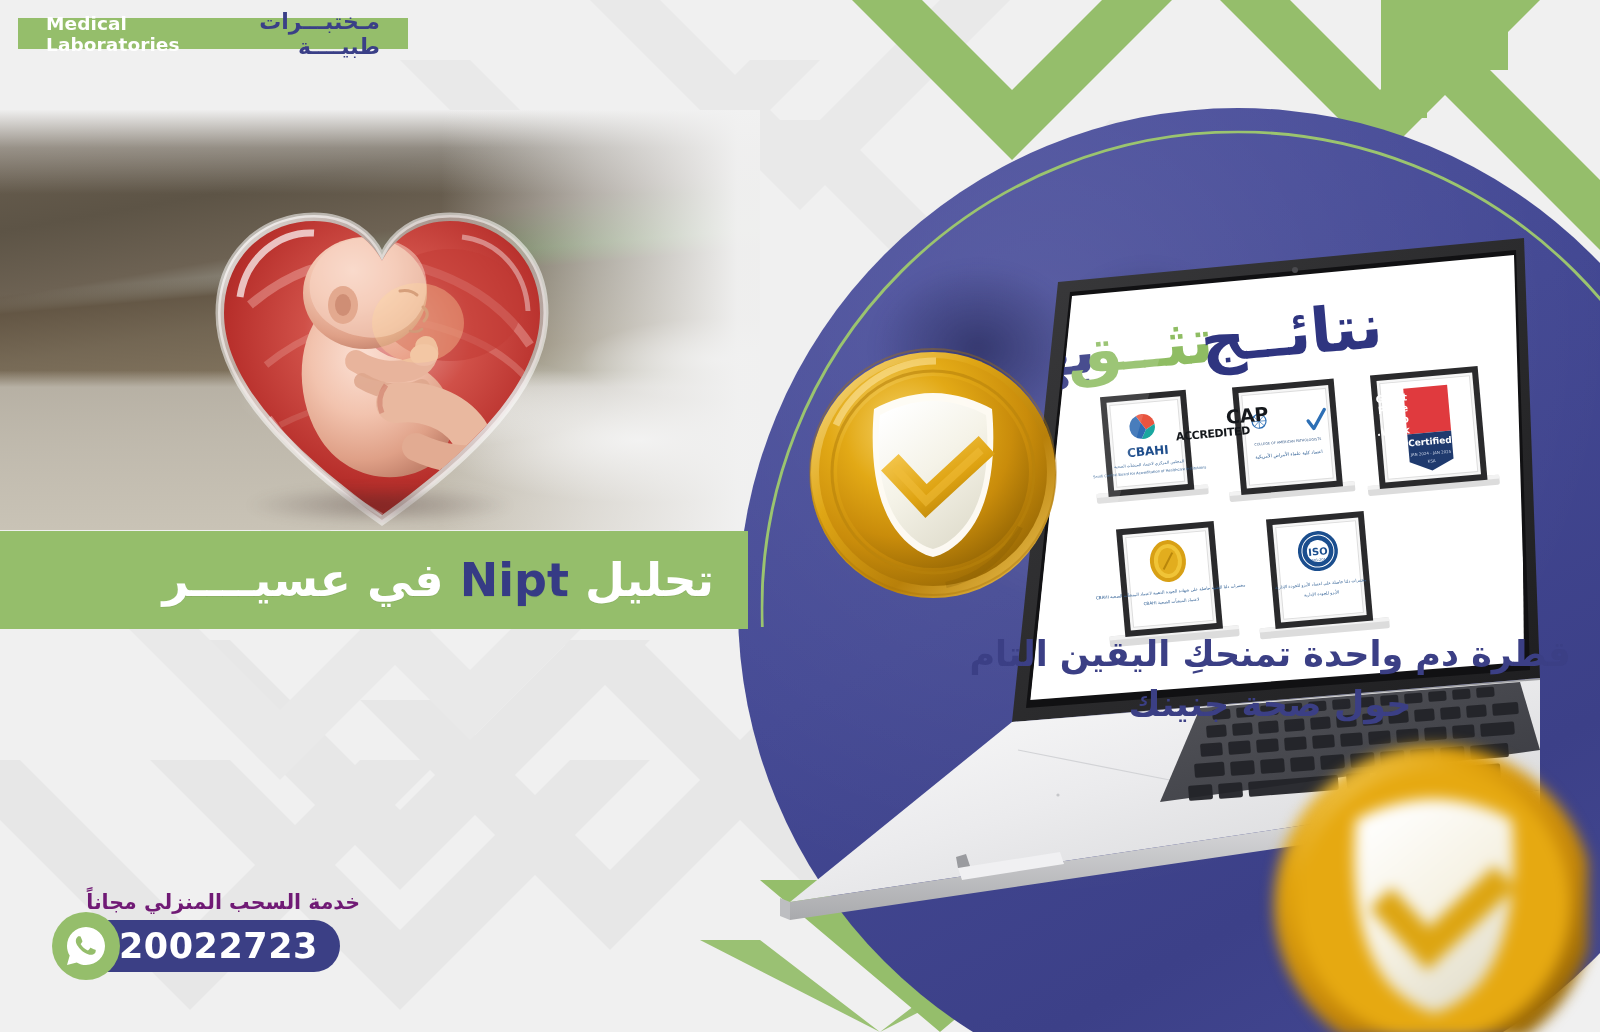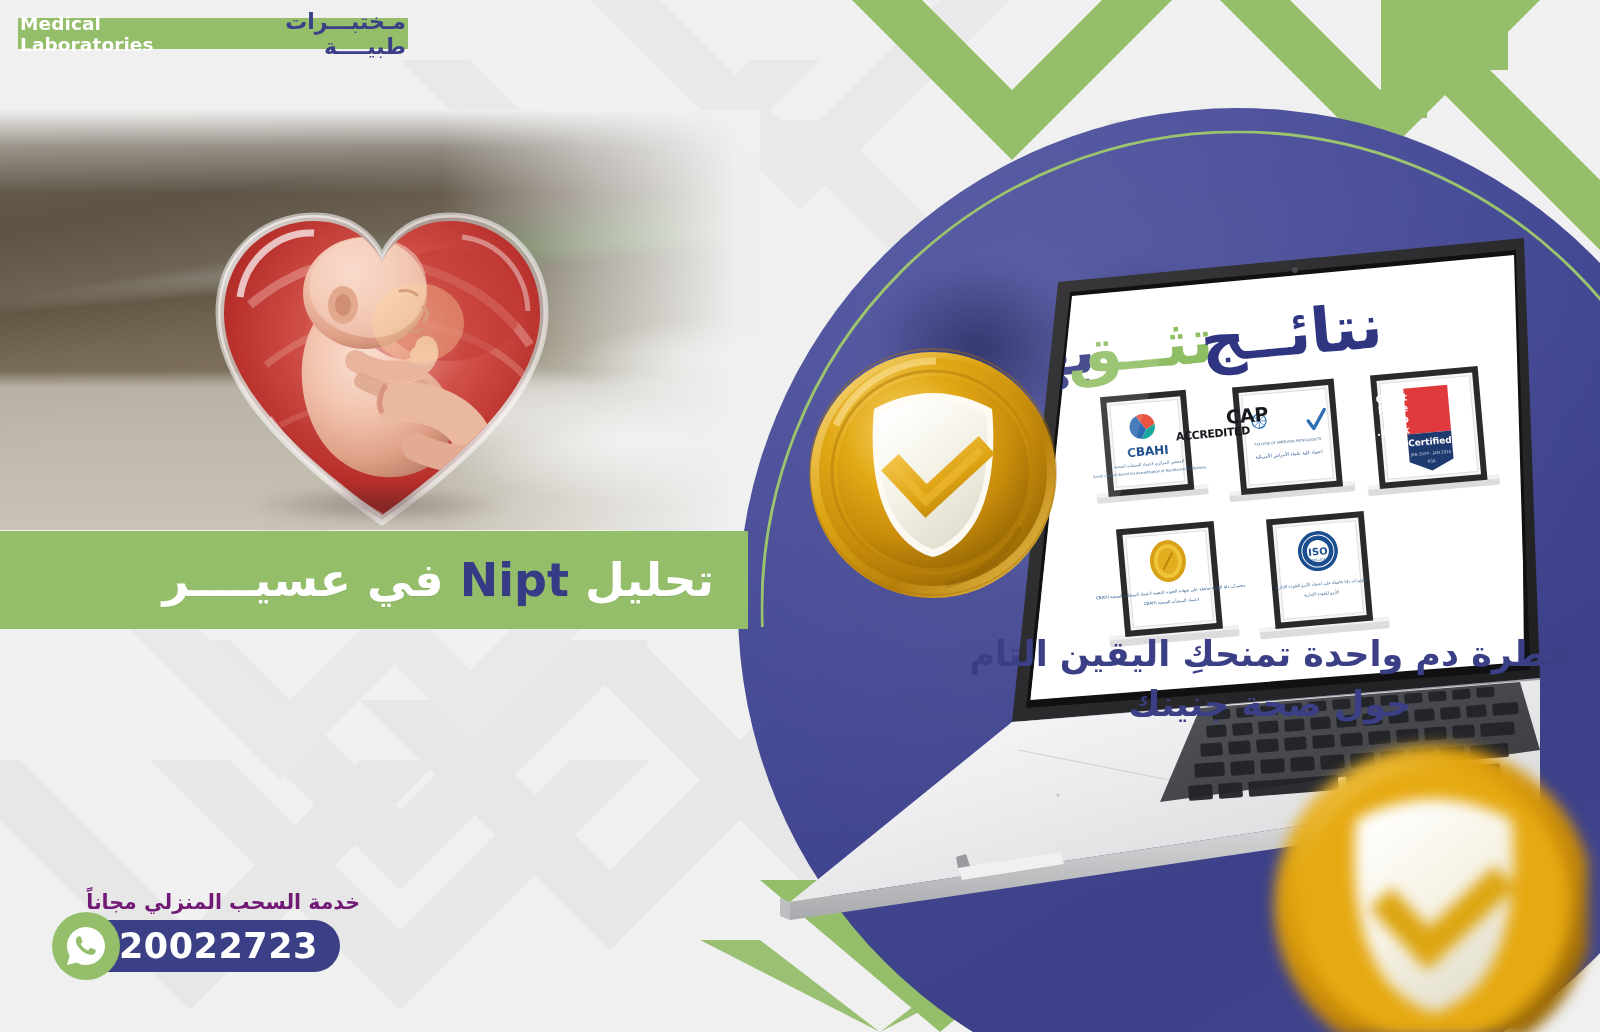--- a/index.html
+++ b/index.html
@@ -121,7 +121,7 @@
   }
   .logo-bar{
     background:#95be6b;height:31px;display:flex;align-items:center;
-    justify-content:space-between;padding:0 2px;direction:ltr;
+    justify-content:space-between;padding:0 28px;direction:ltr;
   }
   .logo-bar .en{color:#fff;font-size:18.5px;font-weight:bold;letter-spacing:.1px;}
   .logo-bar .ar{color:#3a3f87;font-size:22px;font-weight:bold;direction:rtl;}

